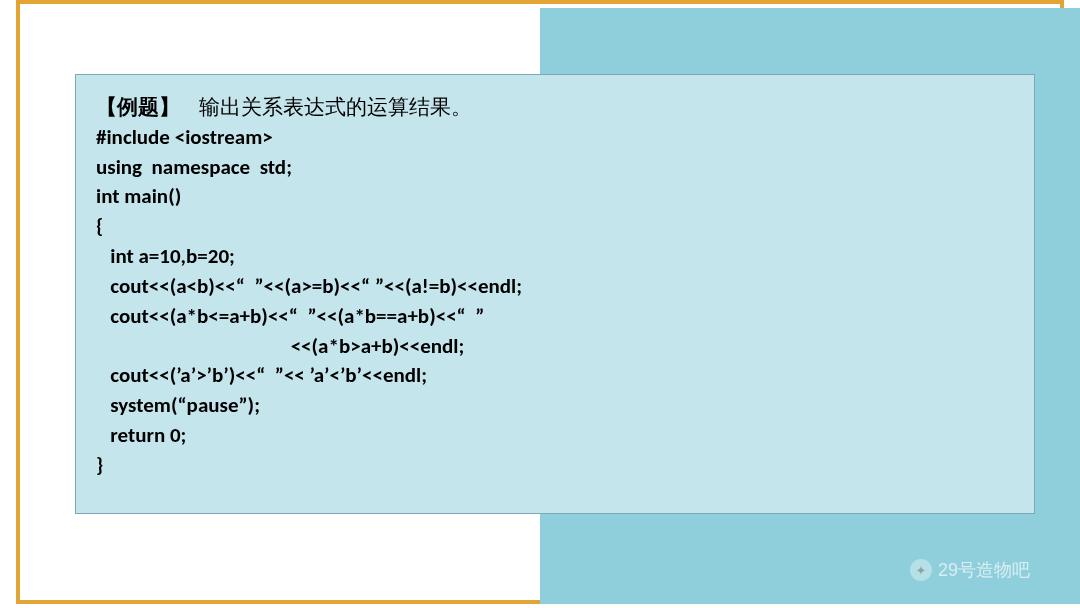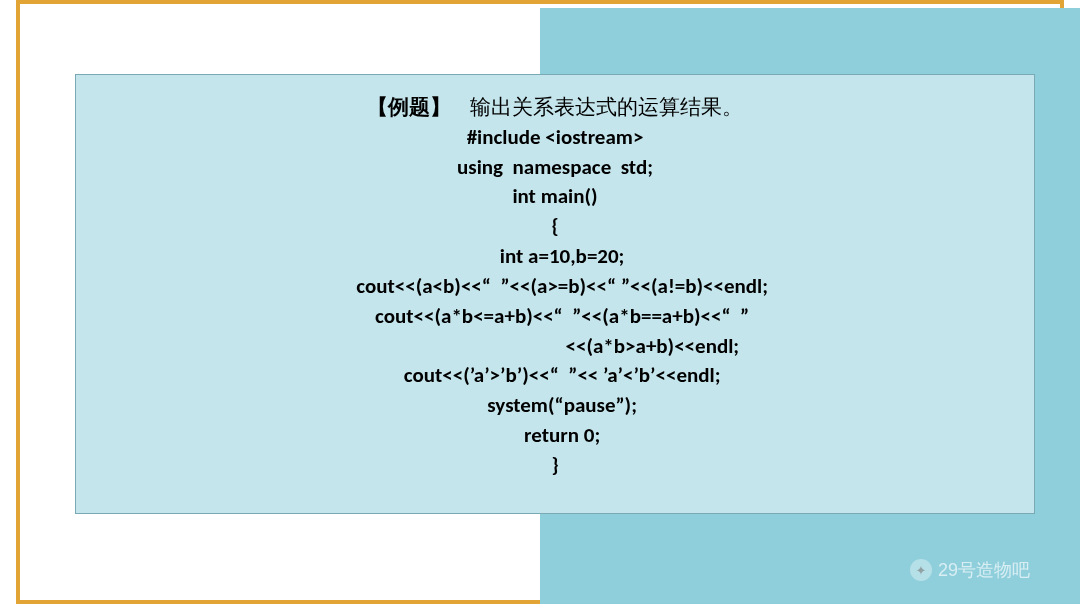--- a/index.html
+++ b/index.html
@@ -6,7 +6,6 @@
       margin: 0;
       padding: 0;
       box-sizing: border-box;
-      text-align: center;
     }
     body {
       width: 1080px;

